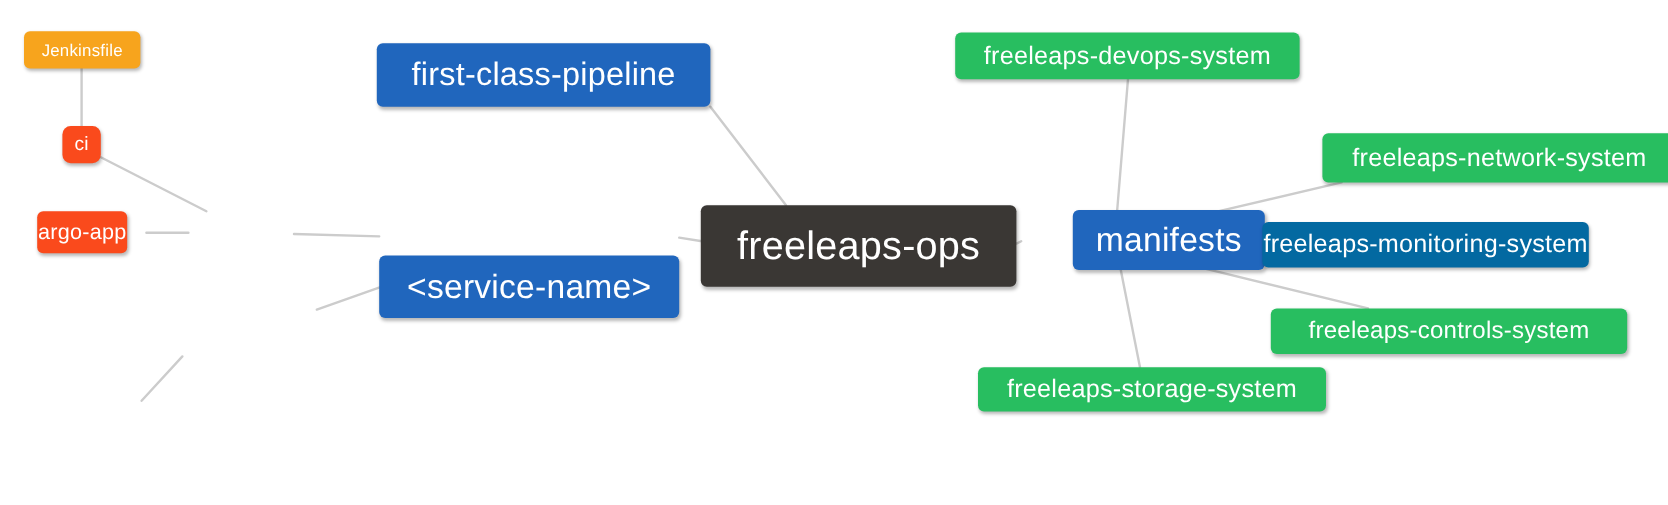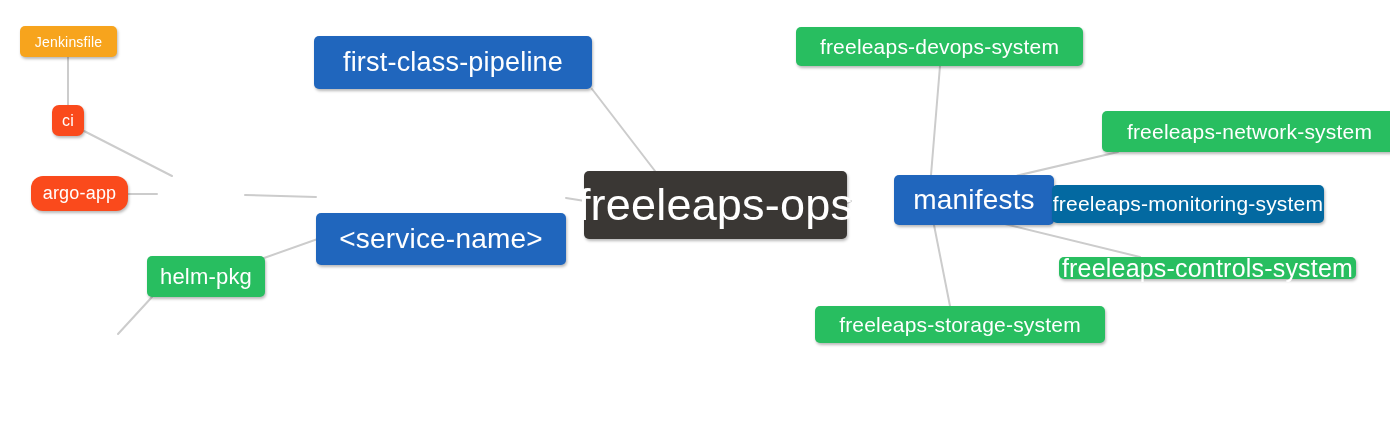--- a/index.html
+++ b/index.html
@@ -66,7 +66,7 @@
 
   <div class="node" style="left: 20px; top: 26px; width: 97px; height: 31px; font-size: 14px; background: rgb(247, 164, 29); color: rgb(255, 255, 255);">Jenkinsfile</div>
   <div class="node small-radius" style="left: 52px; top: 105px; width: 32px; height: 31px; font-size: 16px; background: rgb(250, 74, 28); color: rgb(255, 255, 255);">ci</div>
-  <div class="node" style="left: 31px; top: 176px; width: 97px; height: 35px; font-size: 18px; background: rgb(250, 74, 28); color: rgb(255, 255, 255); border-radius: 12px;">argo-app</div>
+  <div class="node" style="left: 31px; top: 176px; width: 75px; height: 35px; font-size: 18px; background: rgb(250, 74, 28); color: rgb(255, 255, 255);">argo-app</div>
   <div class="node" style="left: 147px; top: 256px; width: 118px; height: 41px; font-size: 22px; background: rgb(40, 190, 96); color: rgb(255, 255, 255);">helm-pkg</div>
   <div class="node" style="left: 314px; top: 36px; width: 278px; height: 53px; font-size: 27px; background: rgb(32, 102, 189); color: rgb(255, 255, 255);">first-class-pipeline</div>
   <div class="node" style="left: 316px; top: 171px; width: 250px; height: 52px; font-size: 28px; background: rgb(32, 102, 189); color: rgb(255, 255, 255); margin-top: 42px;">&lt;service-name&gt;</div>

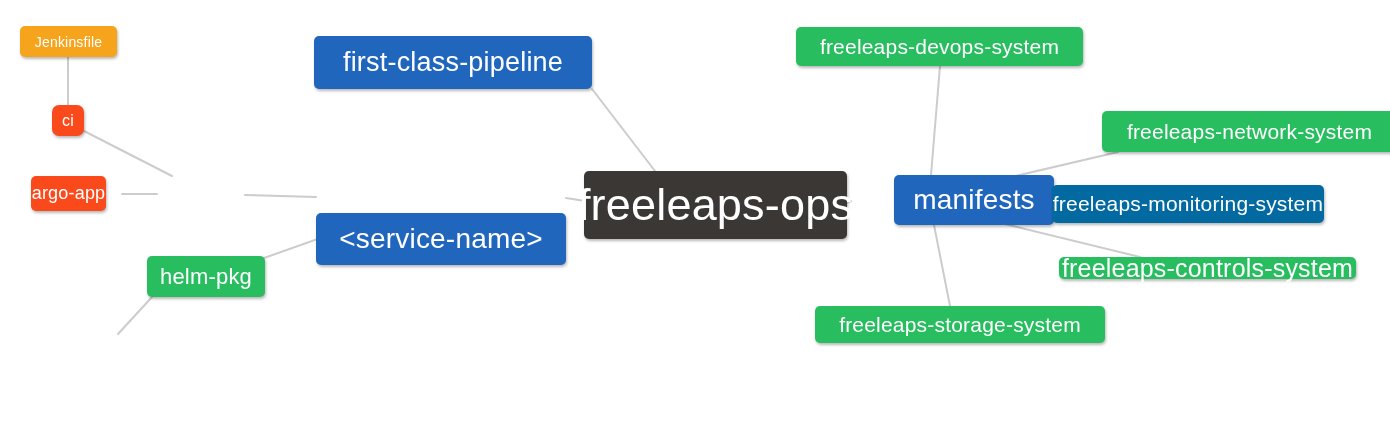--- a/index.html
+++ b/index.html
@@ -70,7 +70,7 @@
   <div class="node" style="left: 147px; top: 256px; width: 118px; height: 41px; font-size: 22px; background: rgb(40, 190, 96); color: rgb(255, 255, 255);">helm-pkg</div>
   <div class="node" style="left: 314px; top: 36px; width: 278px; height: 53px; font-size: 27px; background: rgb(32, 102, 189); color: rgb(255, 255, 255);">first-class-pipeline</div>
   <div class="node" style="left: 316px; top: 171px; width: 250px; height: 52px; font-size: 28px; background: rgb(32, 102, 189); color: rgb(255, 255, 255); margin-top: 42px;">&lt;service-name&gt;</div>
-  <div class="node" style="left: 584px; top: 171px; width: 263px; height: 68px; font-size: 45px; background: rgb(58, 55, 52); color: rgb(255, 255, 255);">freeleaps-ops</div>
+  <div class="node" style="left: 584px; top: 171px; width: 263px; height: 68px; font-size: 33px; background: rgb(58, 55, 52); color: rgb(255, 255, 255);">freeleaps-ops</div>
   <div class="node" style="left: 850px; top: 175px; width: 160px; height: 50px; font-size: 28px; background: rgb(32, 102, 189); color: rgb(255, 255, 255); margin-left: 44px;">manifests</div>
   <div class="node" style="left: 796px; top: 27px; width: 287px; height: 39px; font-size: 21px; background: rgb(40, 190, 96); color: rgb(255, 255, 255);">freeleaps-devops-system</div>
   <div class="node" style="left: 1054px; top: 111px; width: 295px; height: 41px; font-size: 21px; background: rgb(40, 190, 96); color: rgb(255, 255, 255); margin-left: 48px;">freeleaps-network-system</div>

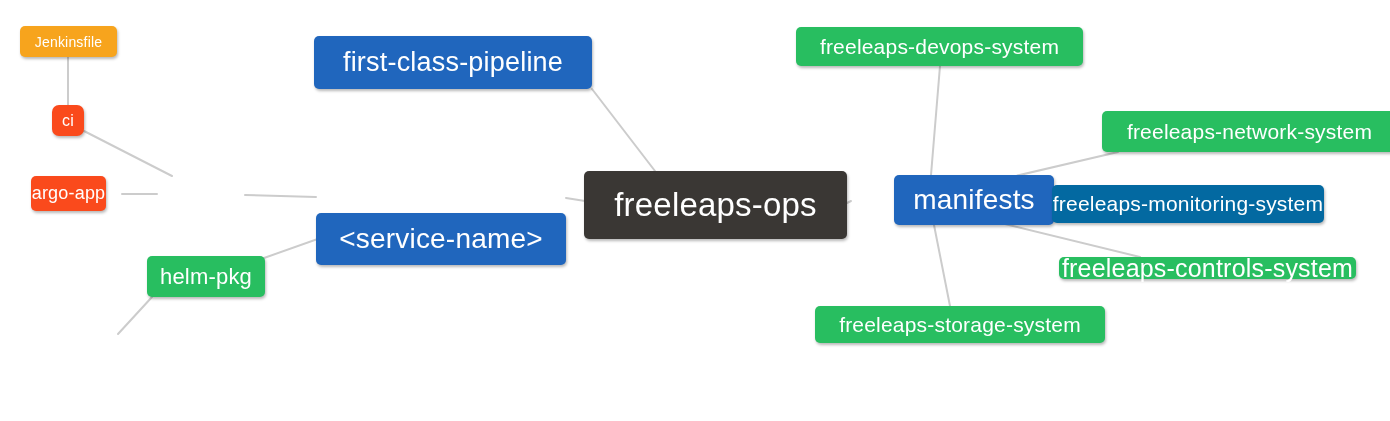--- a/index.html
+++ b/index.html
@@ -67,7 +67,6 @@
   <div class="node" style="left: 20px; top: 26px; width: 97px; height: 31px; font-size: 14px; background: rgb(247, 164, 29); color: rgb(255, 255, 255);">Jenkinsfile</div>
   <div class="node small-radius" style="left: 52px; top: 105px; width: 32px; height: 31px; font-size: 16px; background: rgb(250, 74, 28); color: rgb(255, 255, 255);">ci</div>
   <div class="node" style="left: 31px; top: 176px; width: 75px; height: 35px; font-size: 18px; background: rgb(250, 74, 28); color: rgb(255, 255, 255);">argo-app</div>
-  <div class="node" style="left: 147px; top: 256px; width: 118px; height: 41px; font-size: 22px; background: rgb(40, 190, 96); color: rgb(255, 255, 255);">helm-pkg</div>
   <div class="node" style="left: 314px; top: 36px; width: 278px; height: 53px; font-size: 27px; background: rgb(32, 102, 189); color: rgb(255, 255, 255);">first-class-pipeline</div>
   <div class="node" style="left: 316px; top: 171px; width: 250px; height: 52px; font-size: 28px; background: rgb(32, 102, 189); color: rgb(255, 255, 255); margin-top: 42px;">&lt;service-name&gt;</div>
   <div class="node" style="left: 584px; top: 171px; width: 263px; height: 68px; font-size: 33px; background: rgb(58, 55, 52); color: rgb(255, 255, 255);">freeleaps-ops</div>

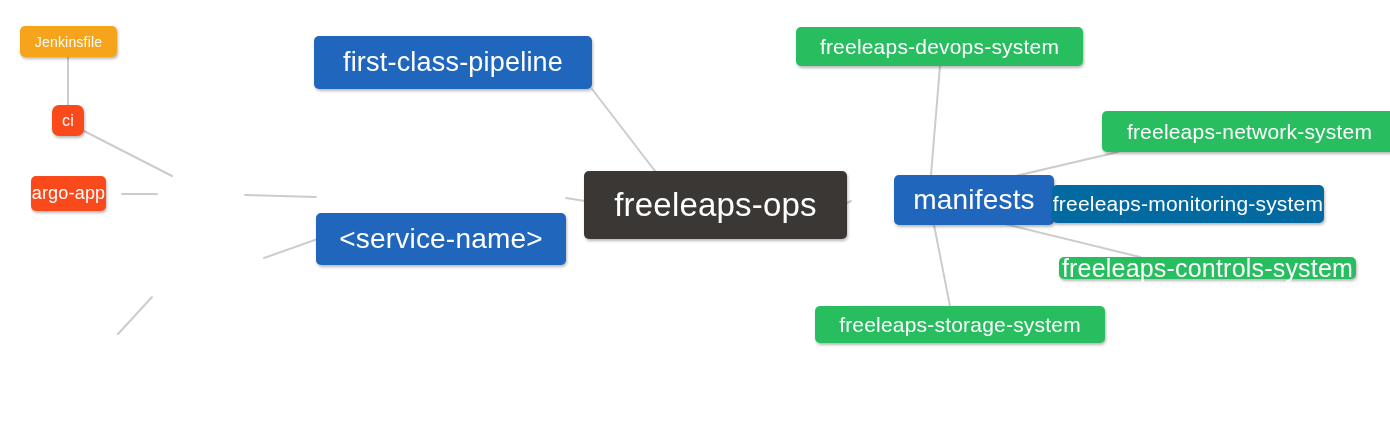--- a/index.html
+++ b/index.html
@@ -74,7 +74,7 @@
   <div class="node" style="left: 796px; top: 27px; width: 287px; height: 39px; font-size: 21px; background: rgb(40, 190, 96); color: rgb(255, 255, 255);">freeleaps-devops-system</div>
   <div class="node" style="left: 1054px; top: 111px; width: 295px; height: 41px; font-size: 21px; background: rgb(40, 190, 96); color: rgb(255, 255, 255); margin-left: 48px;">freeleaps-network-system</div>
   <div class="node" style="left: 1052px; top: 185px; width: 272px; height: 38px; font-size: 21px; background: #0369a1; color: rgb(255, 255, 255);">freeleaps-monitoring-system</div>
-  <div class="node" style="left: 1059px; top: 257px; width: 297px; height: 22px; font-size: 25px; background: rgb(40, 190, 96); color: rgb(255, 255, 255);">freeleaps-controls-system</div>
+  <div class="node" style="left: 1059px; top: 257px; width: 297px; height: 38px; font-size: 20px; background: rgb(40, 190, 96); color: rgb(255, 255, 255);">freeleaps-controls-system</div>
   <div class="node" style="left: 815px; top: 306px; width: 290px; height: 37px; font-size: 21px; background: rgb(40, 190, 96); color: rgb(255, 255, 255);">freeleaps-storage-system</div>
 
 </div>

